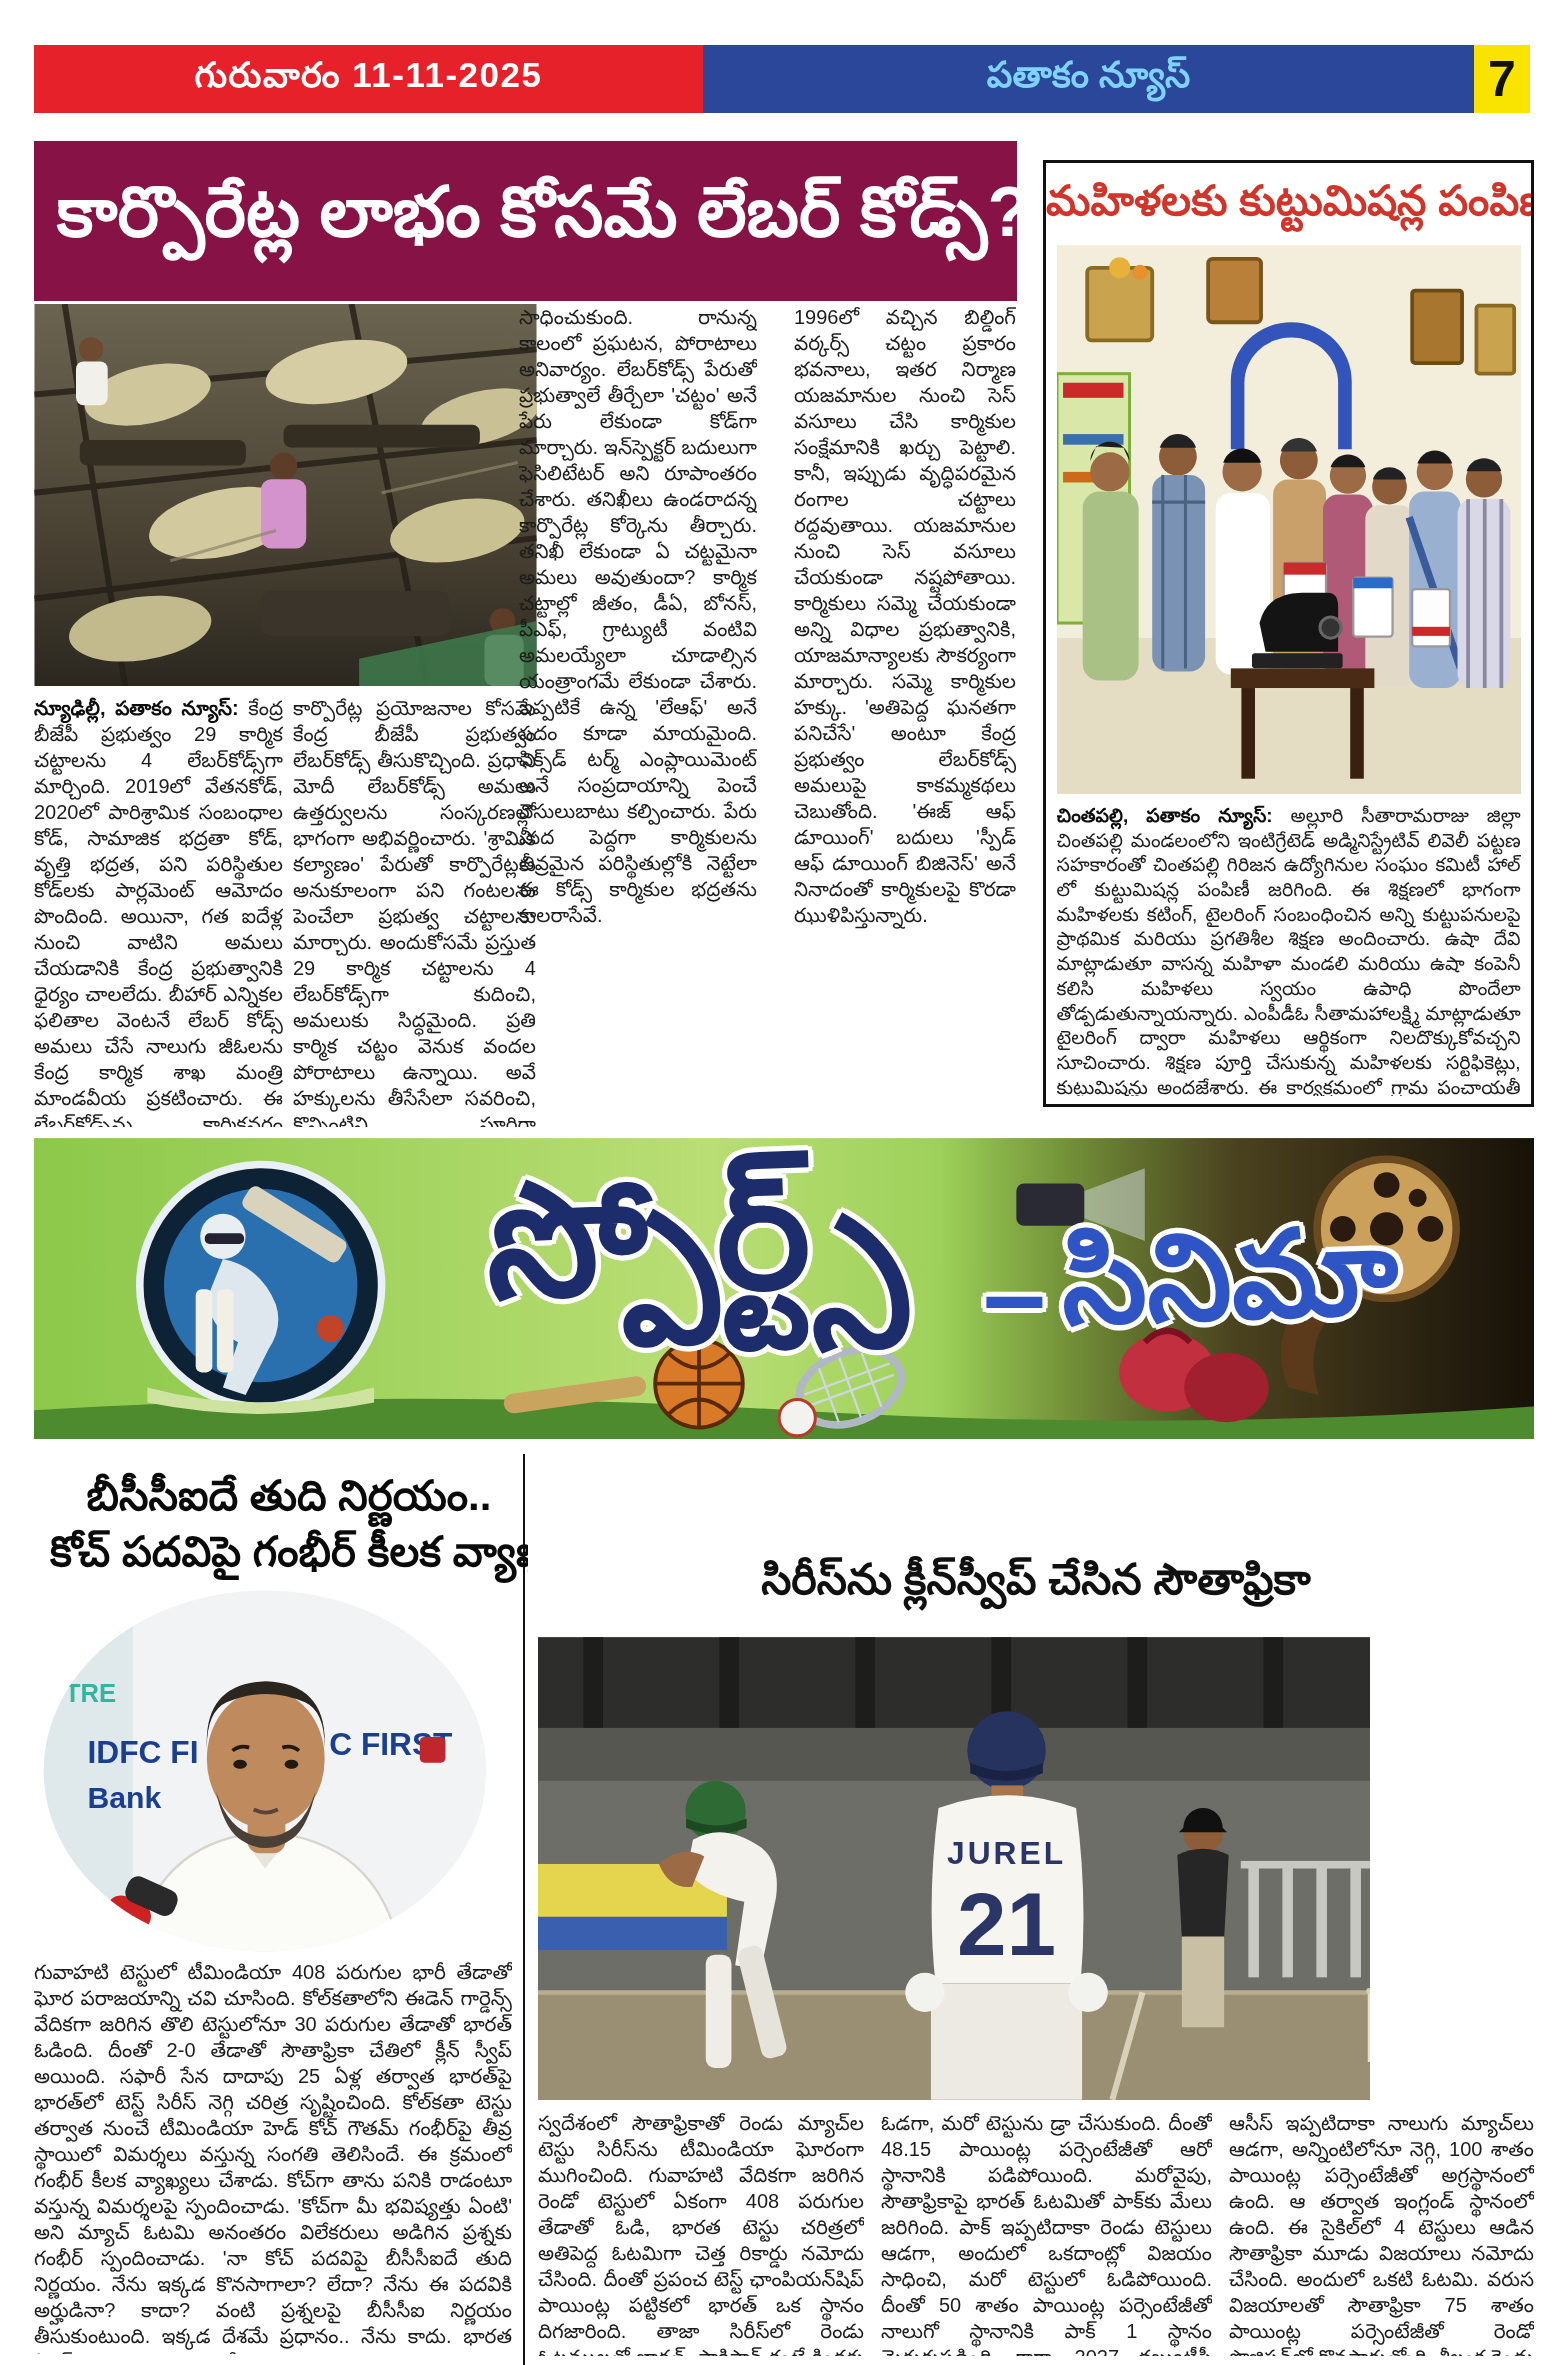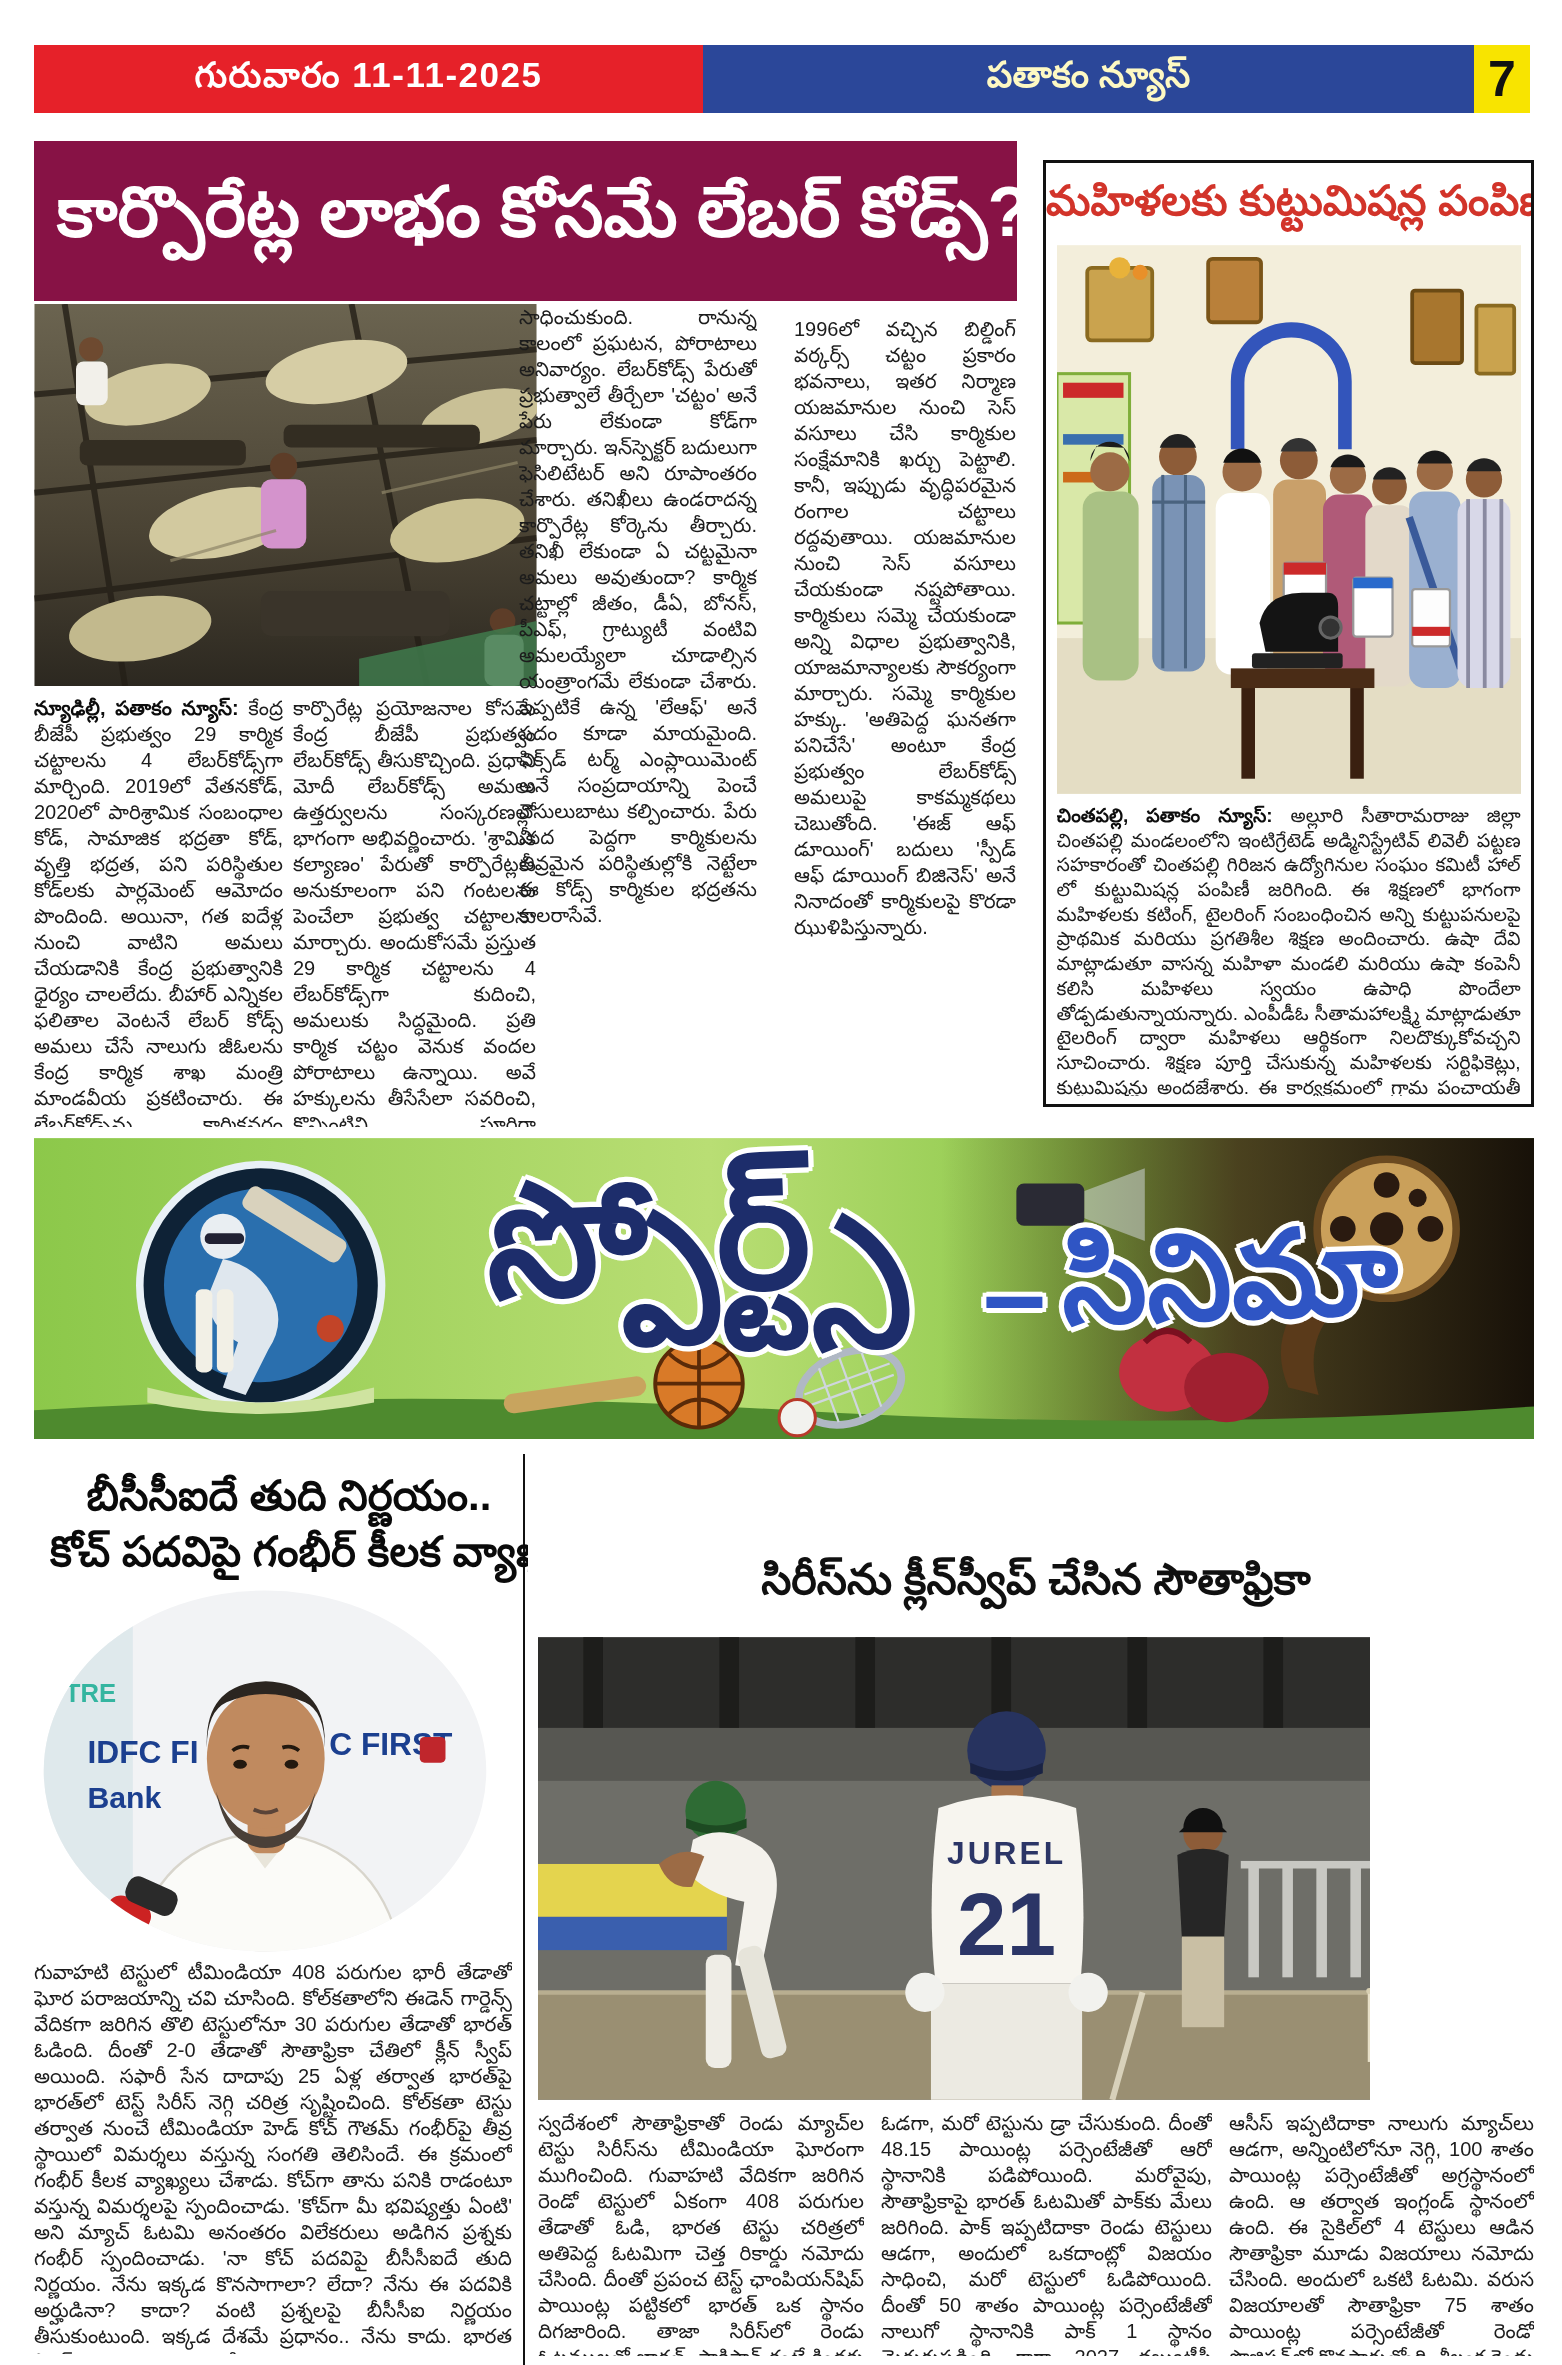--- a/index.html
+++ b/index.html
@@ -10,7 +10,7 @@
   
   .h-red{left:34px;top:45px;width:669px;height:68px;background:#e62129;color:#fff;
          font-size:35px;font-weight:bold;display:flex;align-items:center;justify-content:center;letter-spacing:1.5px;}
-  .h-blue{left:703px;top:45px;width:771px;height:68px;background:#2b4799;color:#fef9c3;
+  .h-blue{left:703px;top:45px;width:771px;height:68px;background:#2b4799;color:#7dd3fc;
           font-size:36px;font-weight:bold;display:flex;align-items:center;justify-content:center;}
   .h-yellow{left:1474px;top:45px;width:56px;height:68px;background:#f8e400;color:#111;
             font-size:50px;font-weight:bold;display:flex;align-items:center;justify-content:center;}

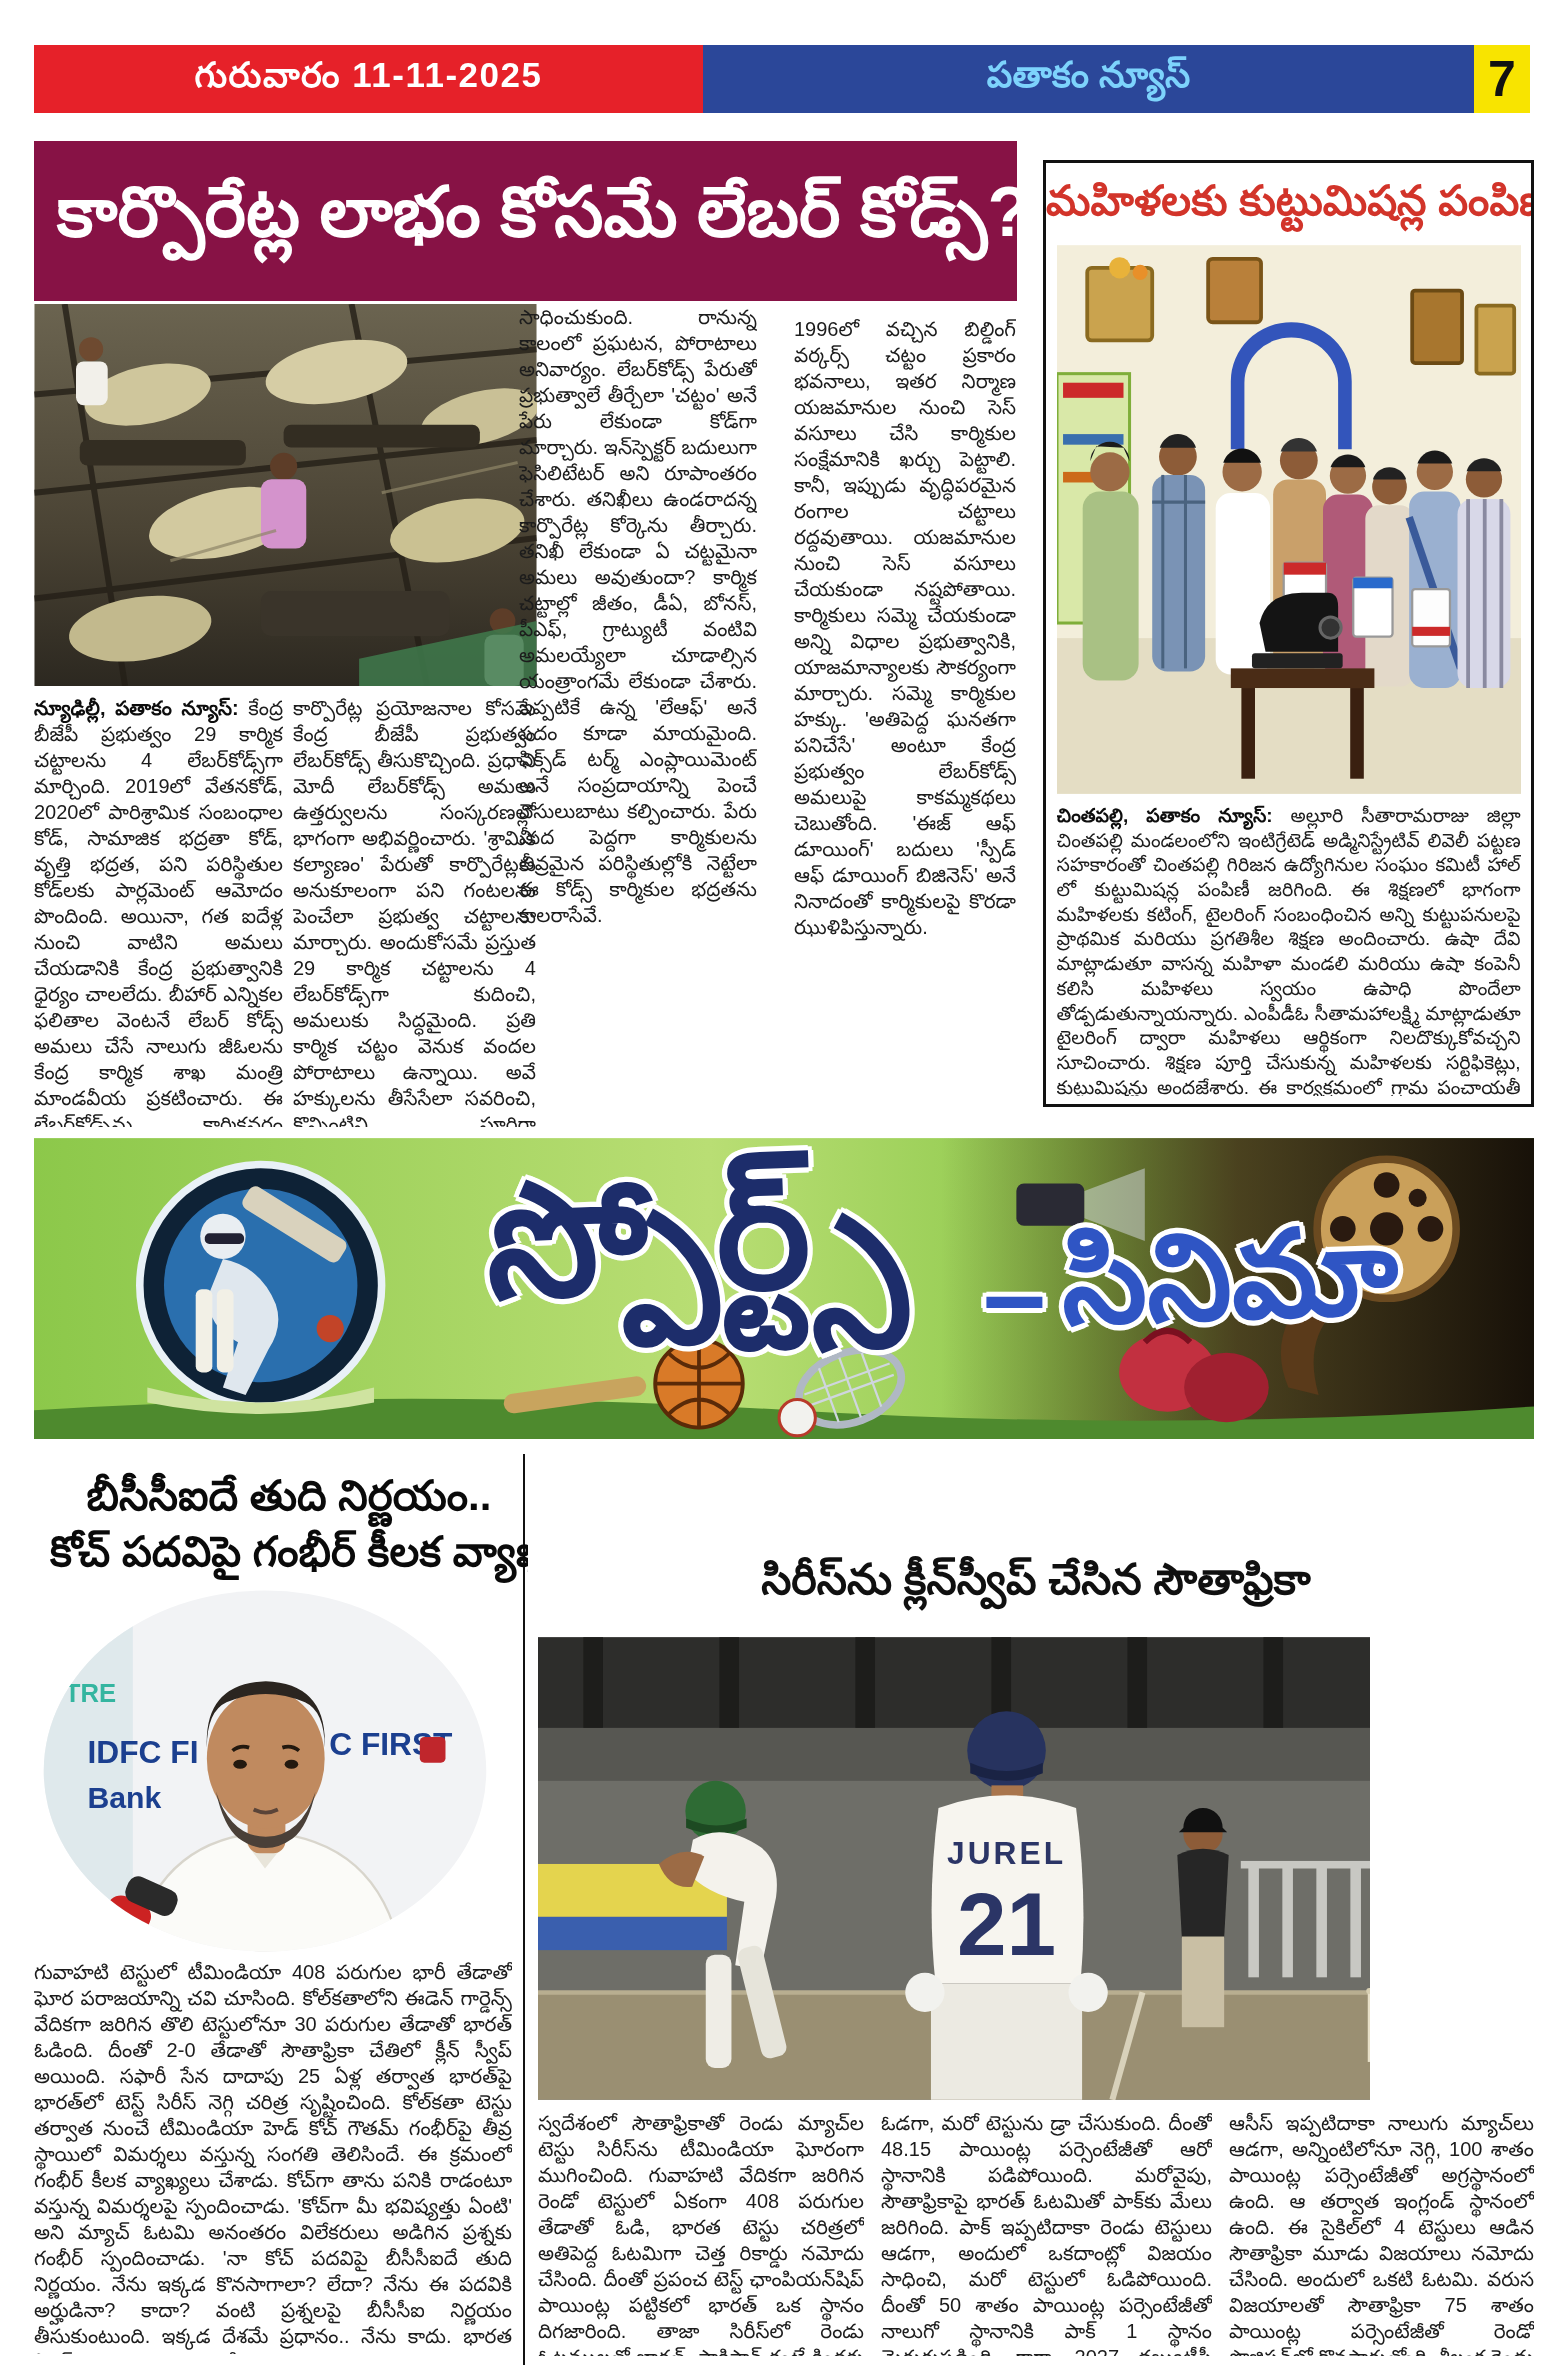--- a/index.html
+++ b/index.html
@@ -23,7 +23,7 @@
   .colA{left:34px;top:695px;width:249px;height:432px;}
   .colB{left:293px;top:695px;width:243px;height:432px;}
   .colC{left:519px;top:304px;width:238px;height:824px;}
-  .colD{left:794px;top:316px;width:222px;height:824px;}
+  .colD{left:794px;top:304px;width:222px;height:824px;}
   
   .right-box{left:1043px;top:160px;width:491px;height:947px;border:3px solid #111;background:#fff;}
   .rb-head{position:absolute;left:0;top:13.6px;width:100%;text-align:center;color:#d2342a;

